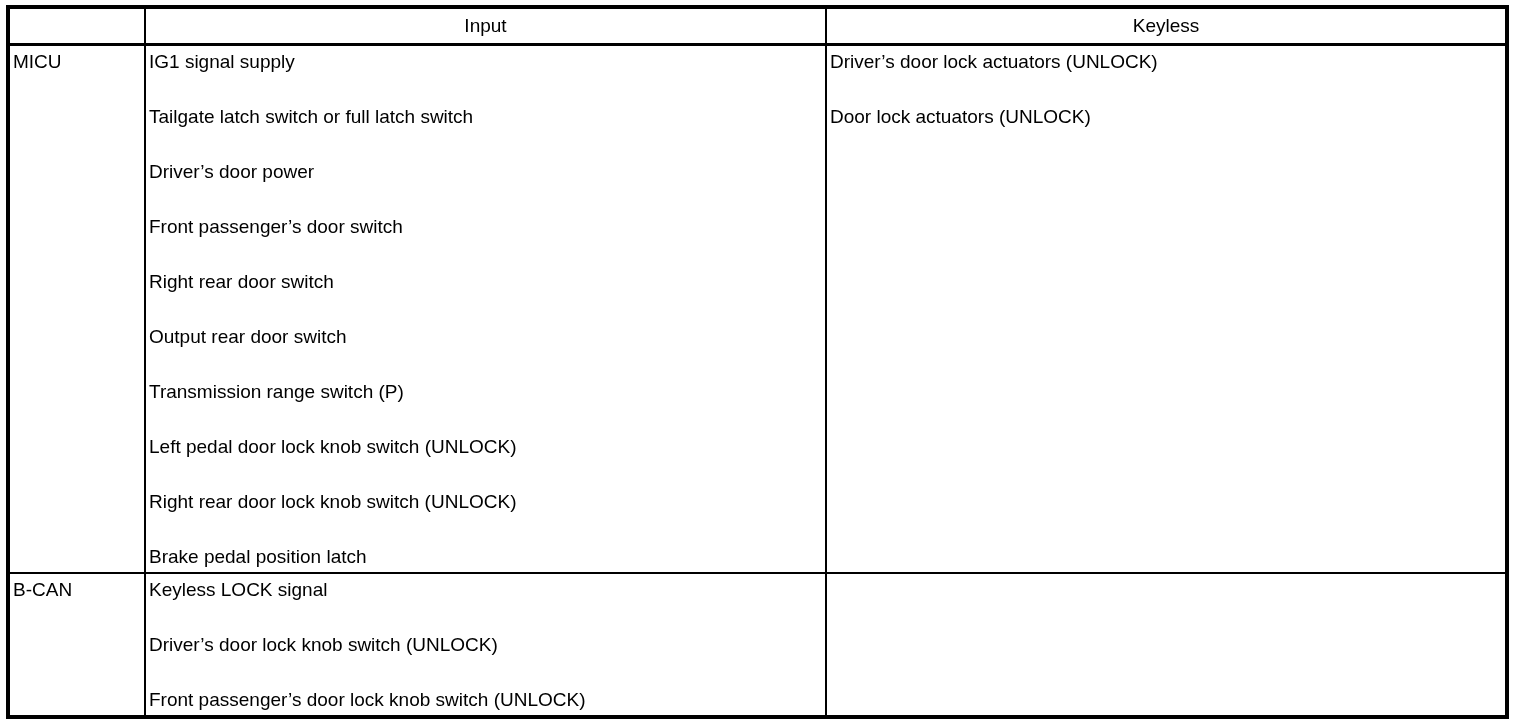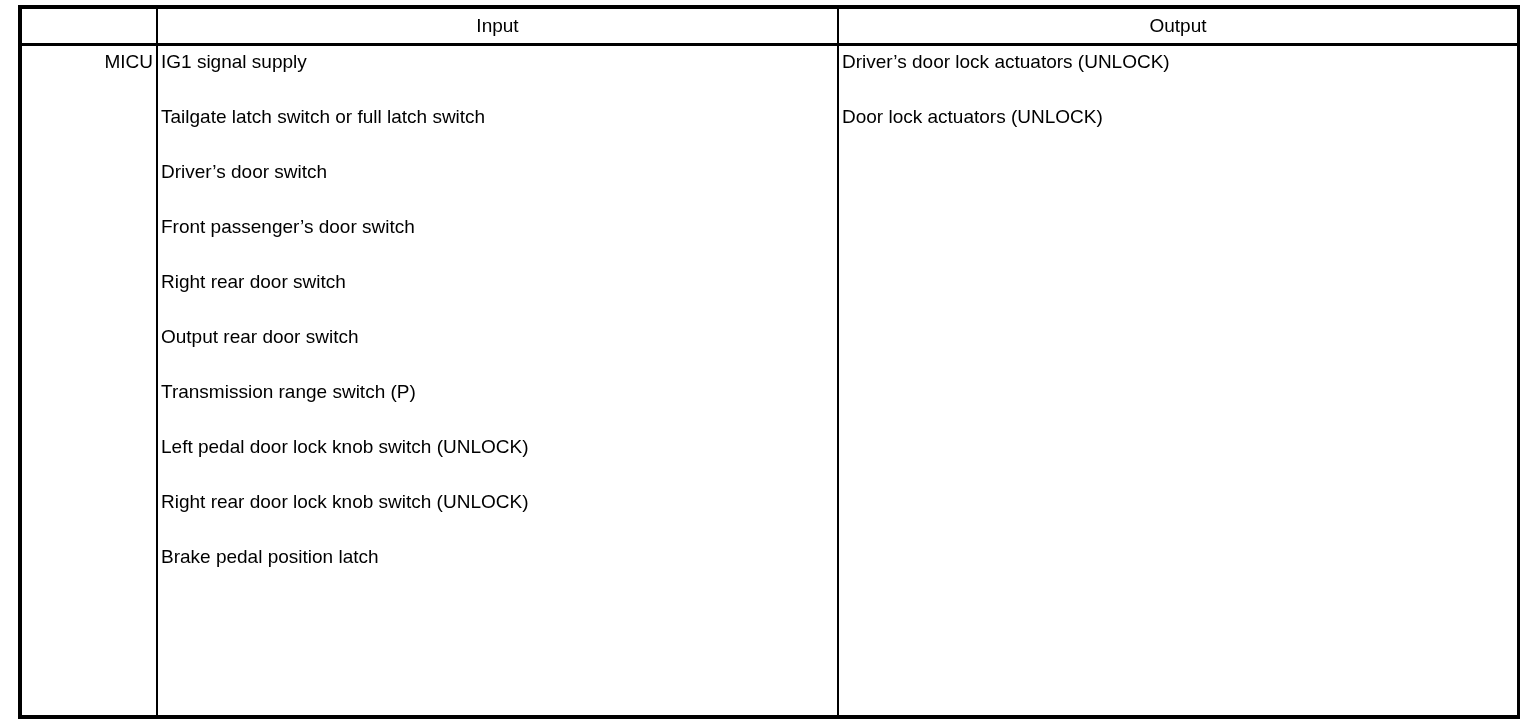--- a/index.html
+++ b/index.html
@@ -17,7 +17,7 @@
   }
   table.io-table {
     position: absolute;
-    left: 18px;
+    left: 6px;
     top: 5px;
     width: 1503px;
     height: 714px;

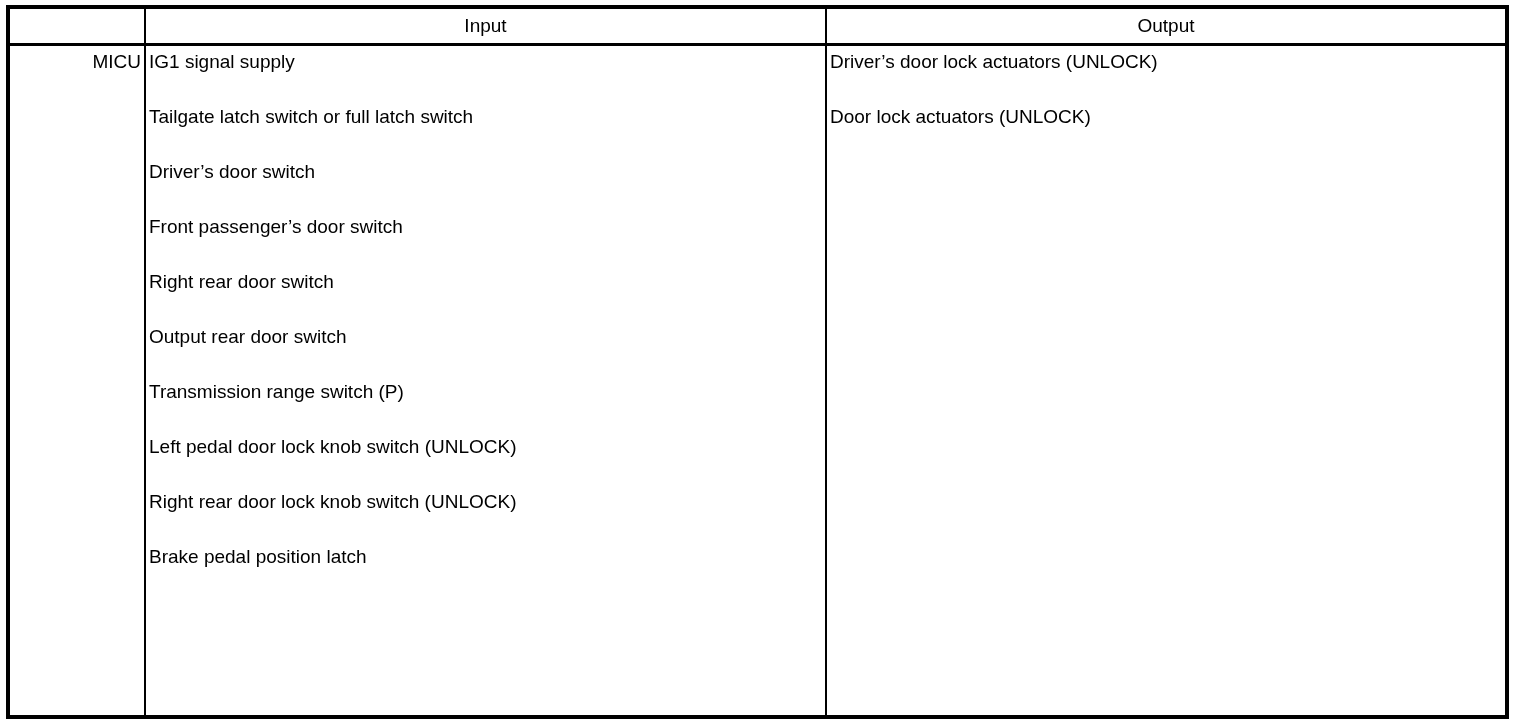--- a/index.html
+++ b/index.html
@@ -71,7 +71,7 @@
       <tr>
         <th></th>
         <th>Input</th>
-        <th>Output</th>
+        <th>Keyless</th>
       </tr>
     </thead>
     <tbody>

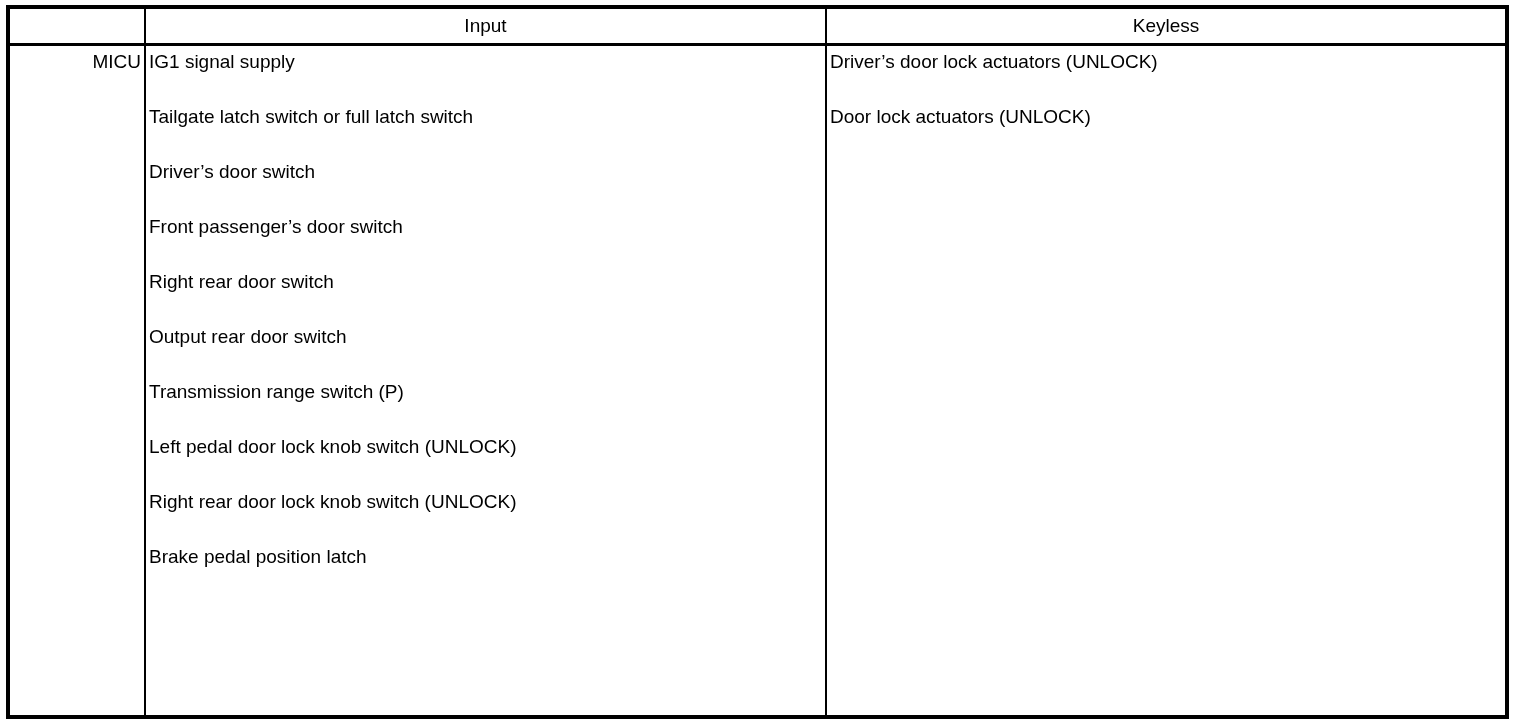--- a/index.html
+++ b/index.html
@@ -49,7 +49,7 @@
   tbody tr.row-bcan { height: auto; }
 
   .unit-label {
-    text-align: right;
+    text-align: left;
   }
   .item {
     margin: 0 0 28px 0;

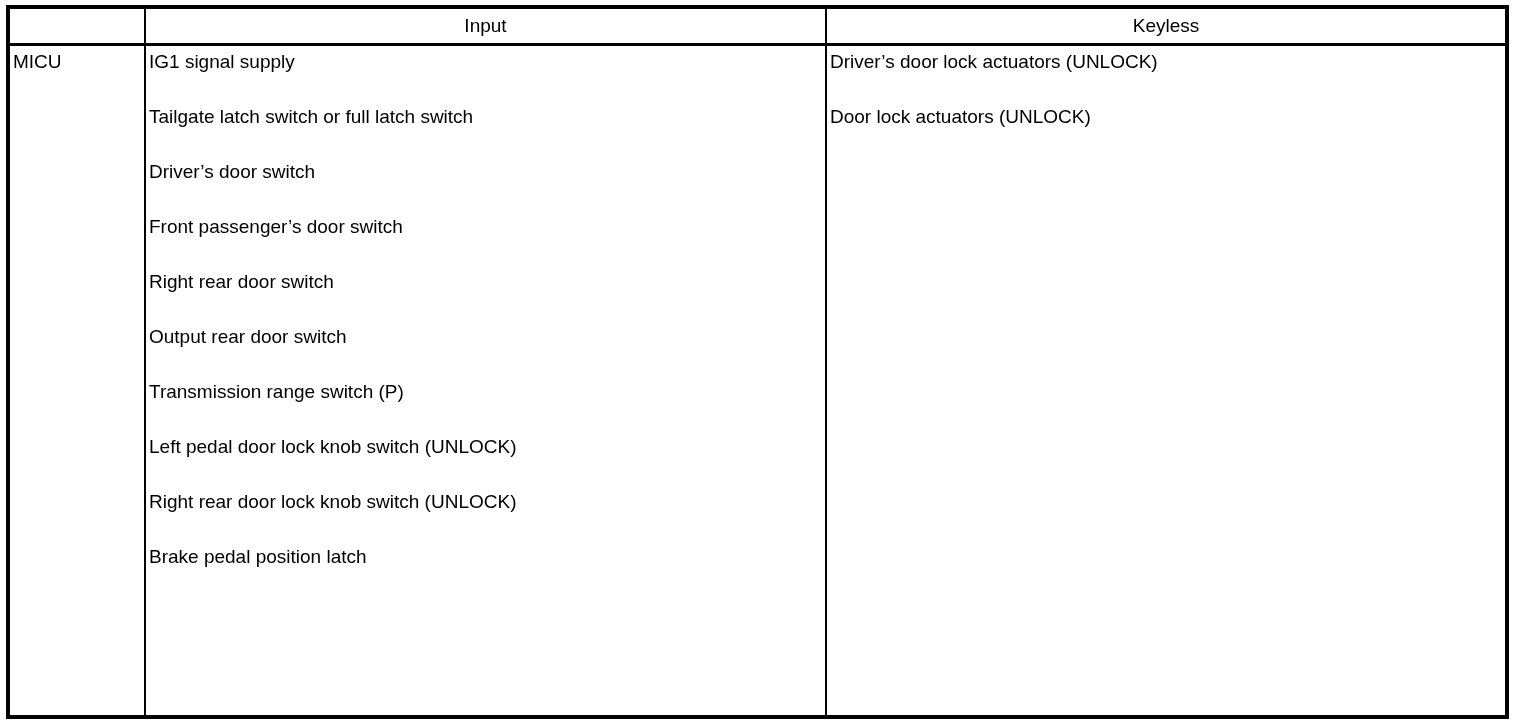--- a/index.html
+++ b/index.html
@@ -80,7 +80,7 @@
         <td>
           <div class="item">IG1 signal supply</div>
           <div class="item">Tailgate latch switch or full latch switch</div>
-          <div class="item">Driver’s door switch</div>
+          <div class="item">Driver’s door power</div>
           <div class="item">Front passenger’s door switch</div>
           <div class="item">Right rear door switch</div>
           <div class="item">Output rear door switch</div>

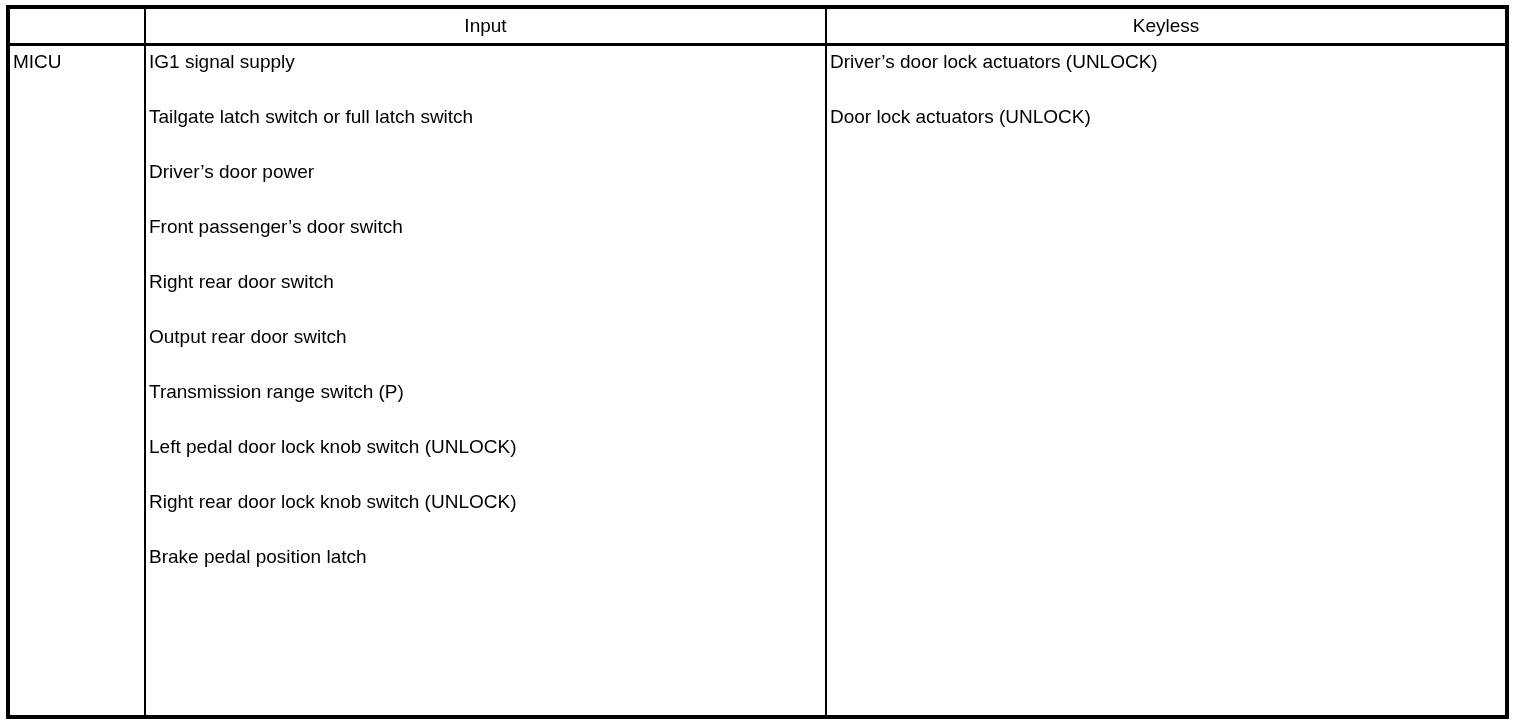--- a/index.html
+++ b/index.html
@@ -94,6 +94,15 @@
           <div class="item">Door lock actuators (UNLOCK)</div>
         </td>
       </tr>
+      <tr class="row-bcan">
+        <td class="unit-label">B-CAN</td>
+        <td>
+          <div class="item">Keyless LOCK signal</div>
+          <div class="item">Driver’s door lock knob switch (UNLOCK)</div>
+          <div class="item">Front passenger’s door lock knob switch (UNLOCK)</div>
+        </td>
+        <td></td>
+      </tr>
     </tbody>
   </table>
 </div>

